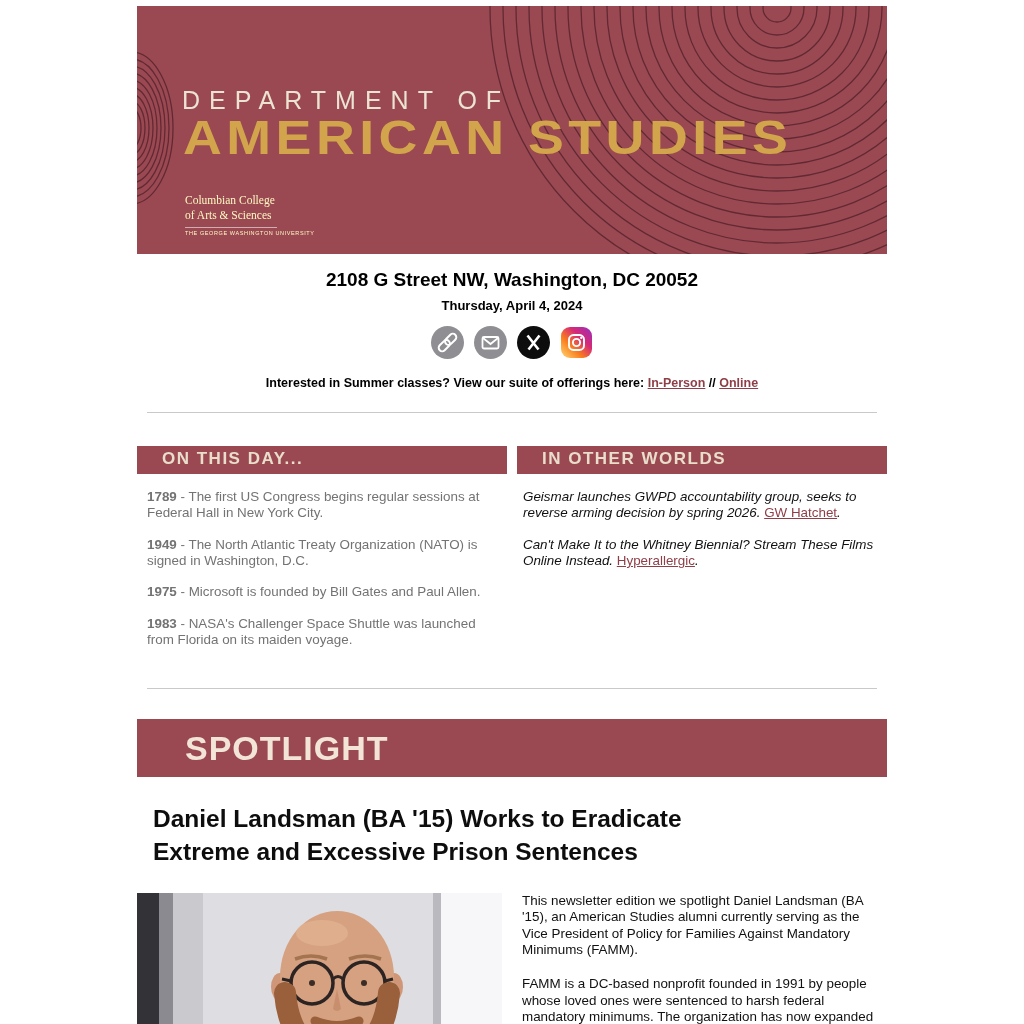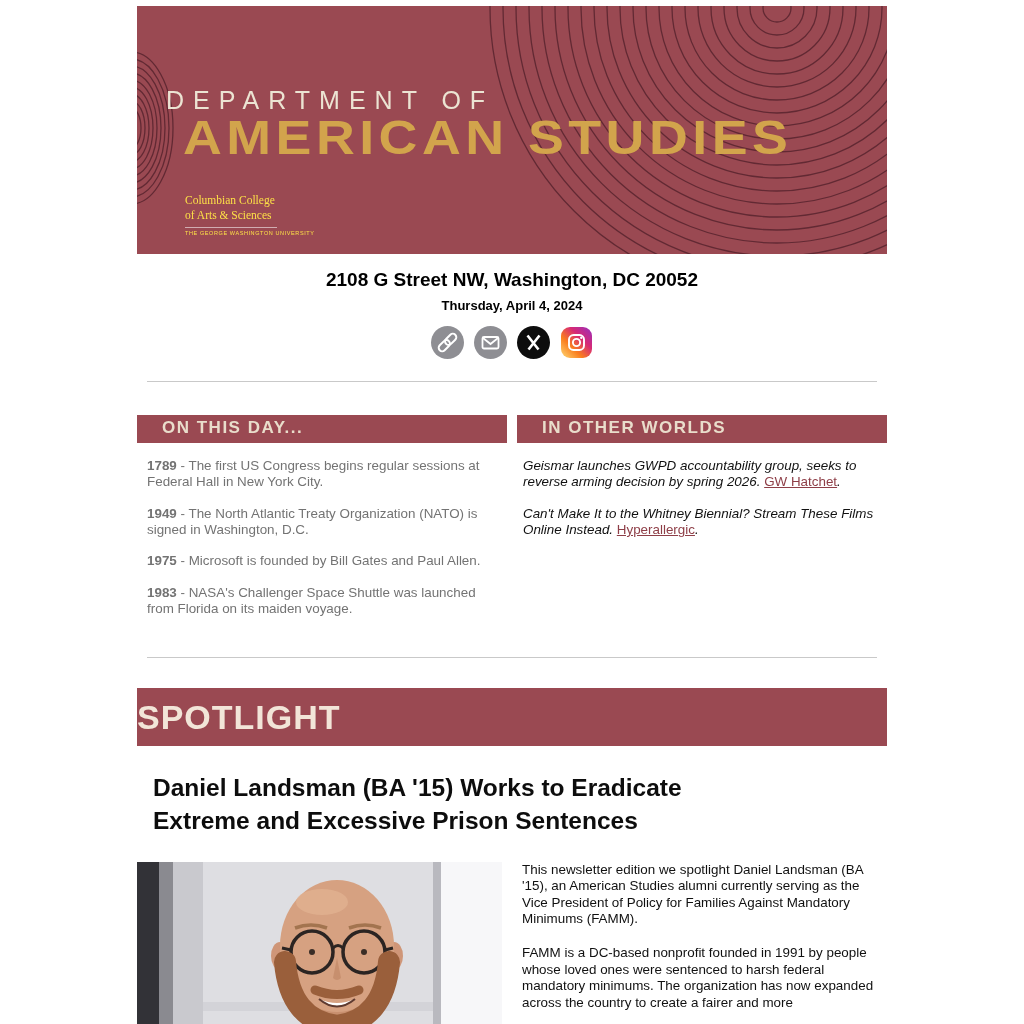--- a/index.html
+++ b/index.html
@@ -19,7 +19,7 @@
   .banner{position:relative; height:248px; background:var(--maroon); overflow:hidden;}
   .banner svg.decor{position:absolute; inset:0;}
   .eyebrow{
-    position:absolute; left:29px; top:80px; color:var(--cream);
+    position:absolute; left:45px; top:80px; color:var(--cream);
     font-size:25px; letter-spacing:9px; font-weight:400; white-space:nowrap;
   }
   .banner-title{

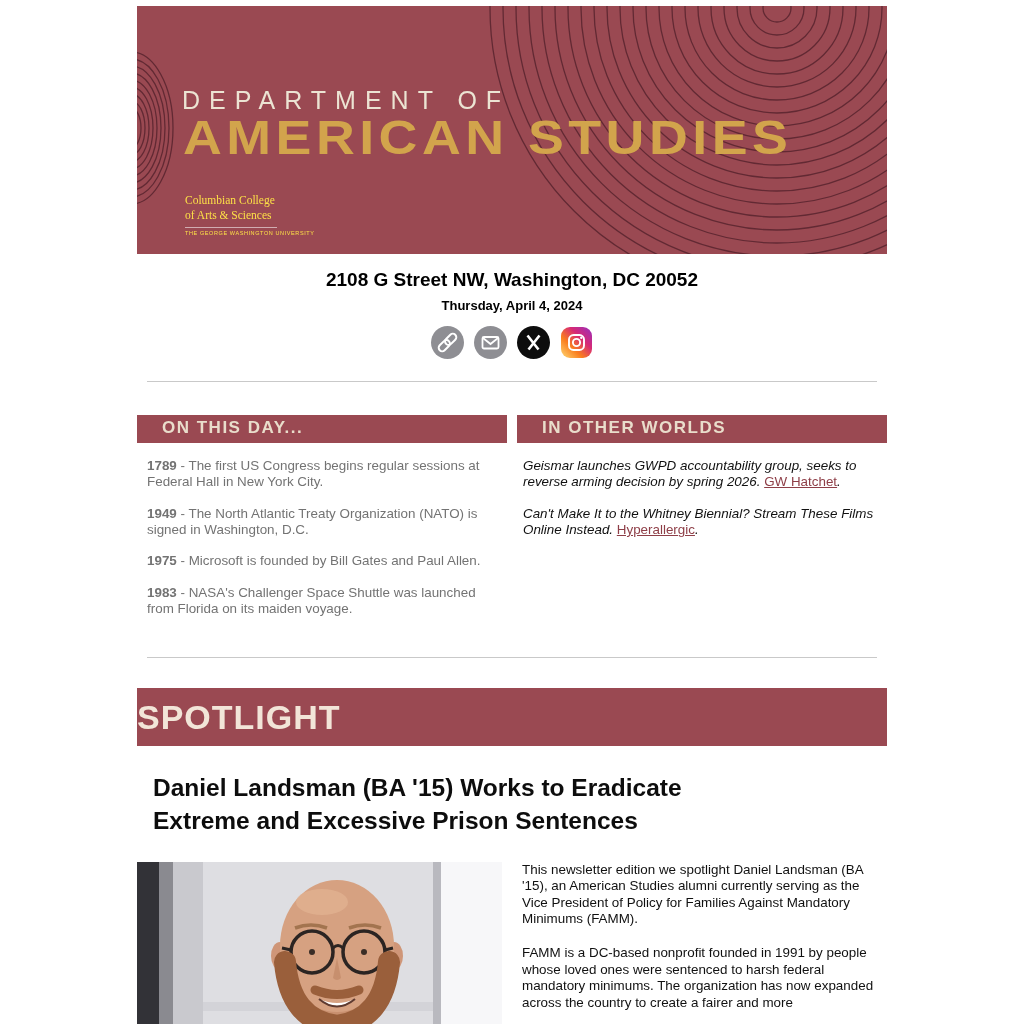--- a/index.html
+++ b/index.html
@@ -27,7 +27,7 @@
     font-size:48px; font-weight:800; letter-spacing:4px; white-space:nowrap;
     transform:scaleX(1.12); transform-origin:left center;
   }
-  .logo{position:absolute; left:48px; bottom:18px; color:#fde047;}
+  .logo{position:absolute; left:48px; bottom:18px; color:#fef9c3;}
   .logo-line{font-family:"Liberation Serif", serif; font-size:11.5px; line-height:1.3;}
   .logo-gw{
     margin-top:4px; font-size:5.5px; letter-spacing:.6px; padding-top:2px;

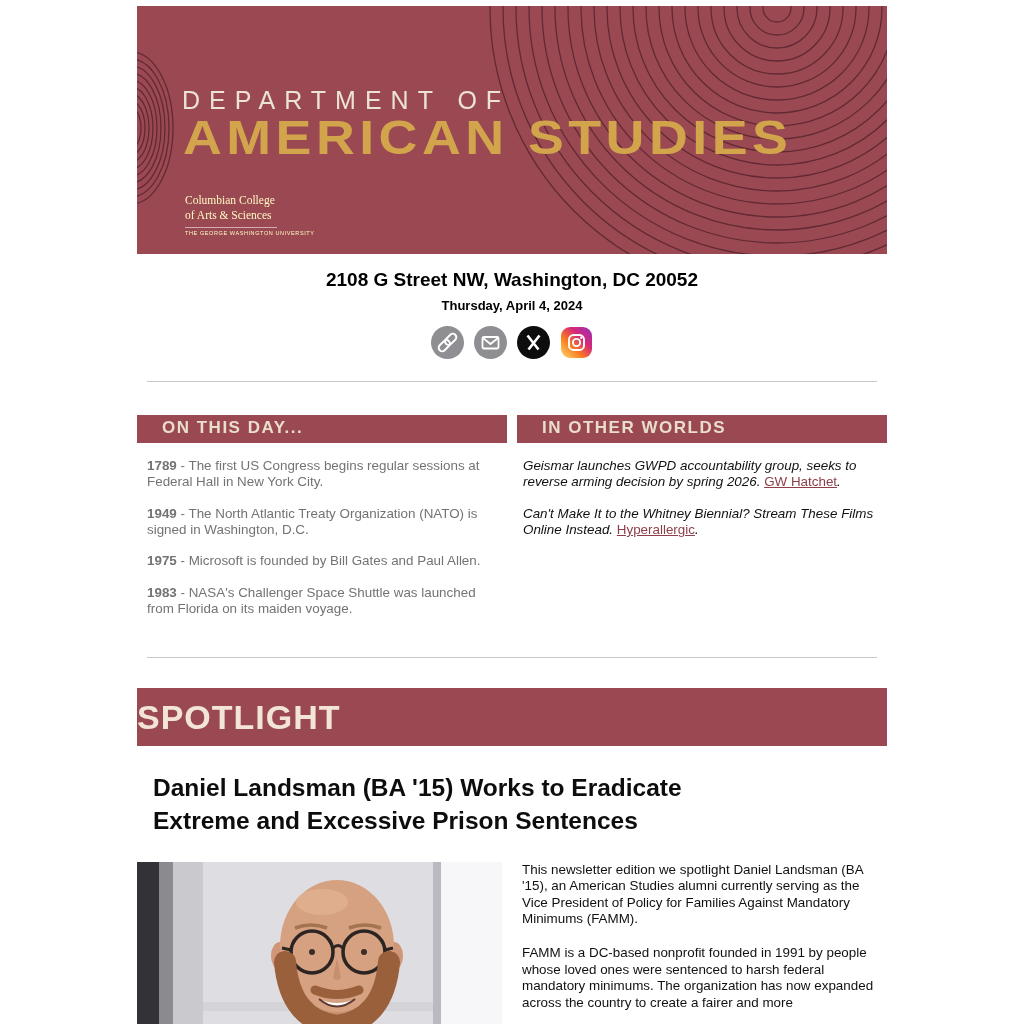--- a/index.html
+++ b/index.html
@@ -154,6 +154,9 @@
     </svg>
   </div>
 
+  <div class="summer">
+    <span>Interested in Summer classes? View our suite of offerings here: </span><a class="lnk">In-Person</a><span> // </span><a class="lnk">Online</a>
+  </div>
 
   <hr class="divider">
 

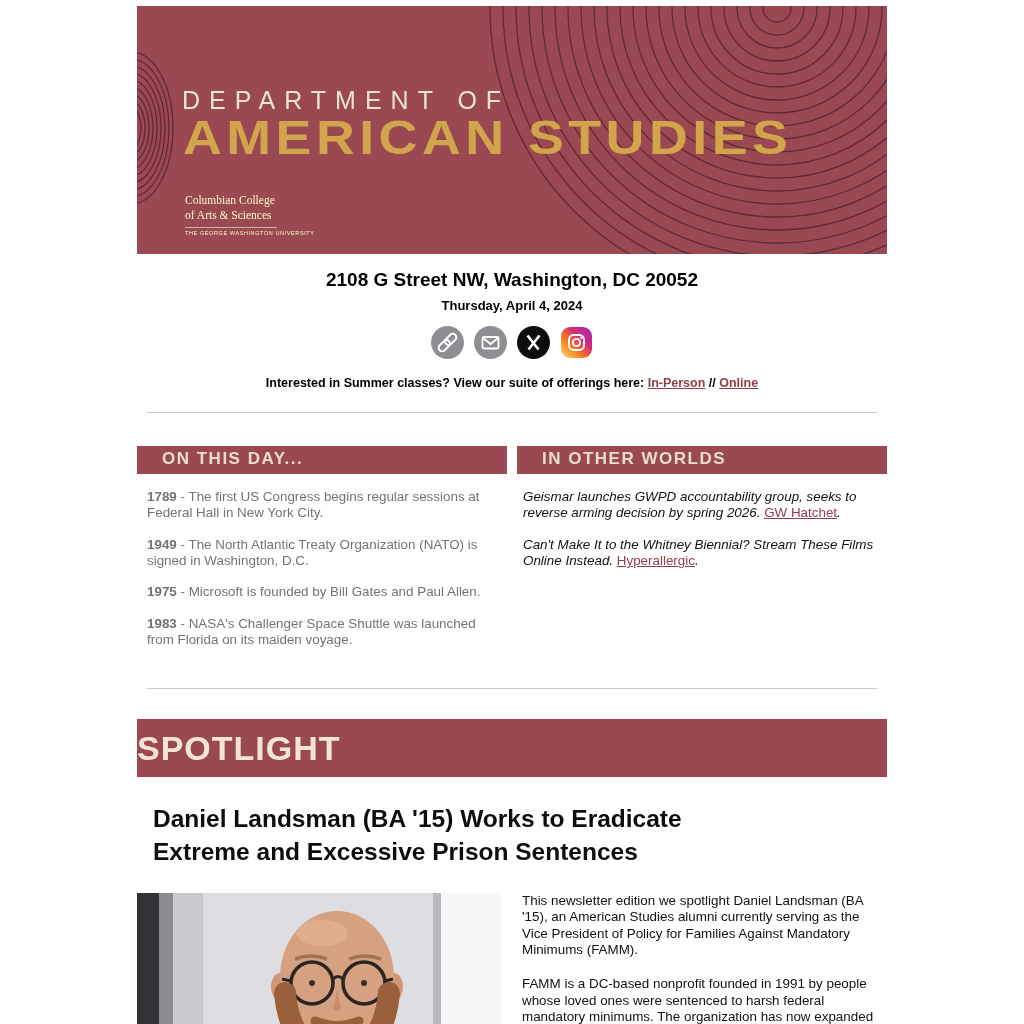--- a/index.html
+++ b/index.html
@@ -57,7 +57,7 @@
   
   .spotlight-banner{
     margin-top:30px; background:var(--maroon); height:58px; display:flex; align-items:center;
-    color:#f2e5d8; font-size:34px; font-weight:800; letter-spacing:1px;
+    padding-left:48px; color:#f2e5d8; font-size:34px; font-weight:800; letter-spacing:1px;
   }
   .headline{
     margin:26px 16px 0; max-width:580px; font-size:24.5px; font-weight:700;

